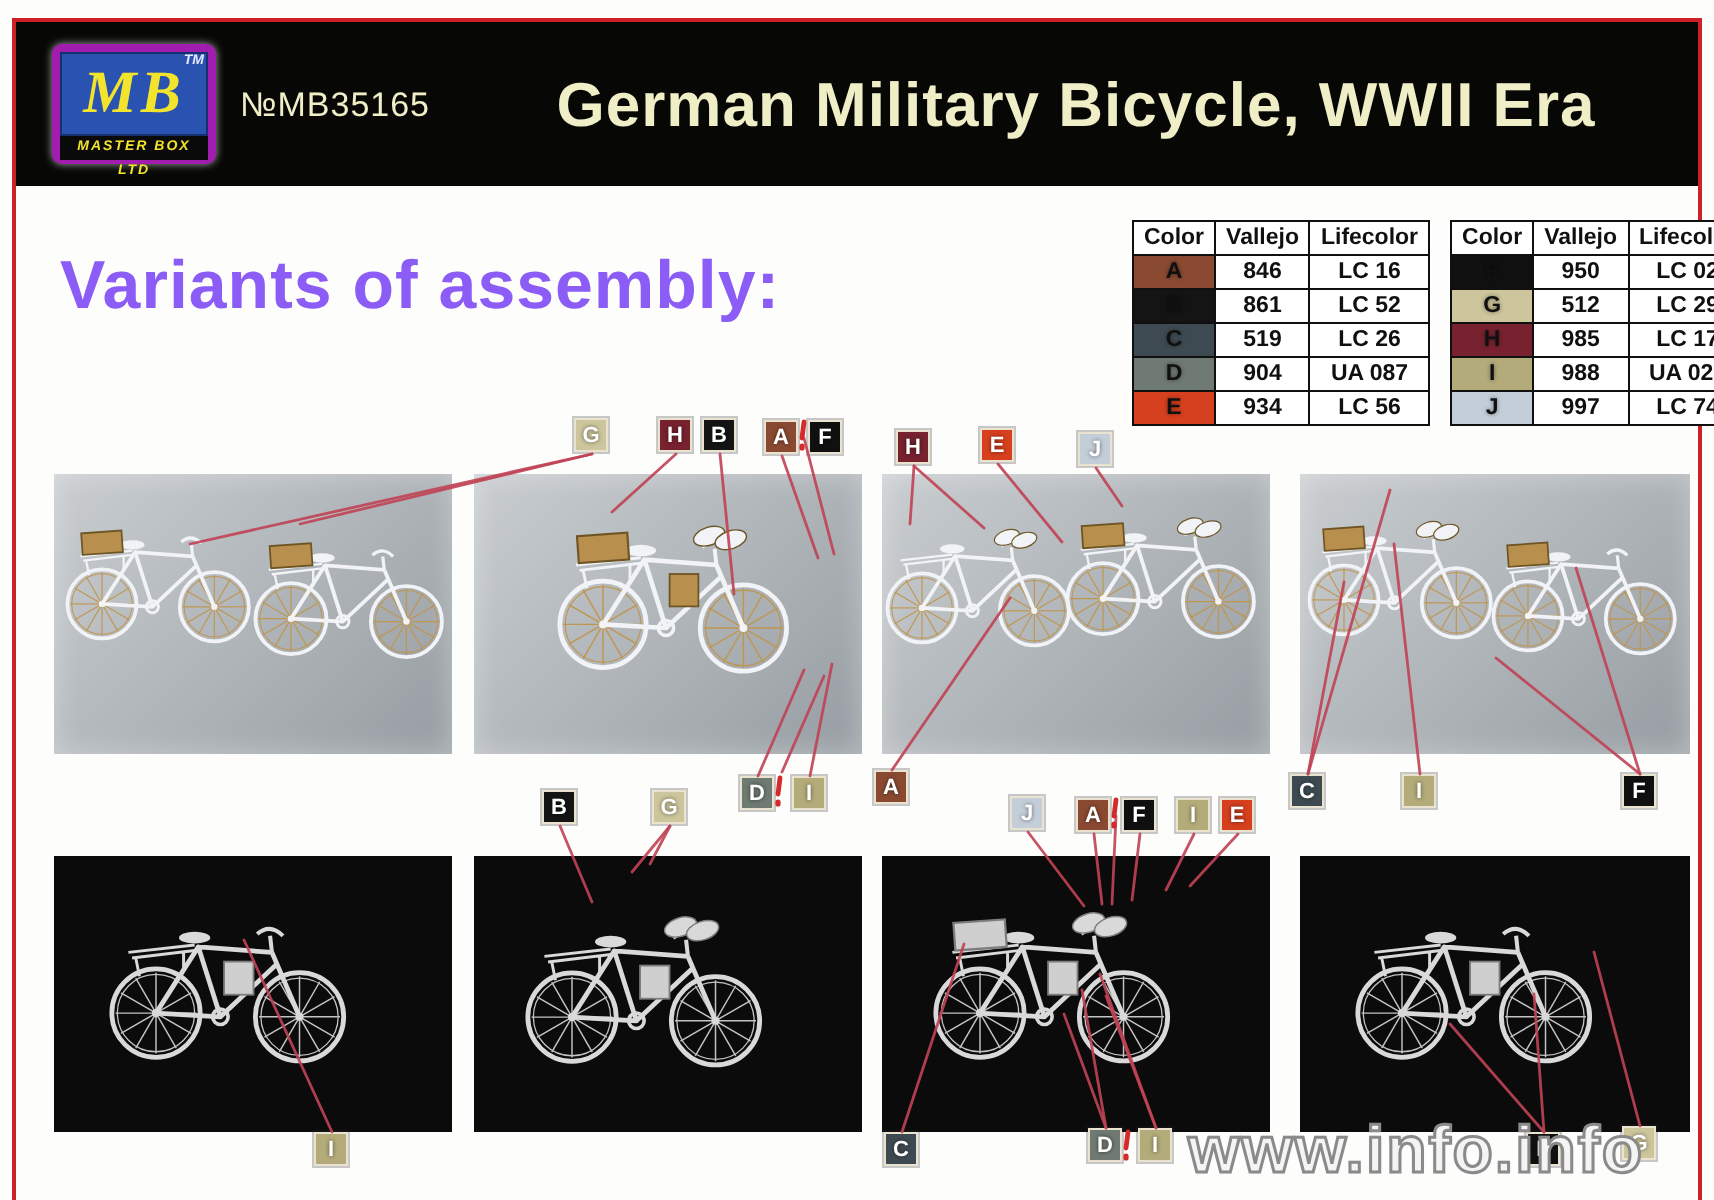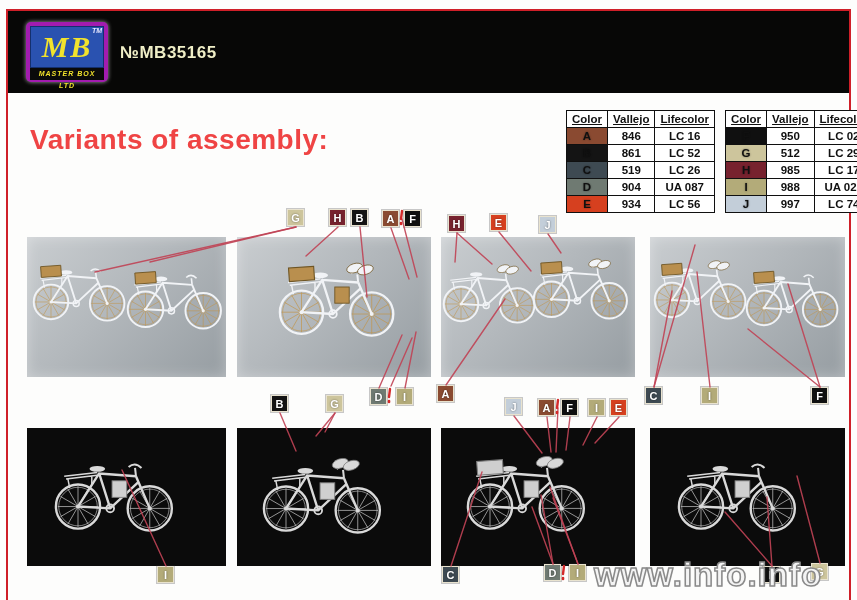--- a/index.html
+++ b/index.html
@@ -19,7 +19,7 @@
   .logo-tm { position:absolute; right:1px; top:0; font-size:7px; color:#e8e8ff; font-weight:bold; }
   .logo-strip { width:100%; height:12px; background:#0a0a0a; color:#f2e32c; font-size:7px; font-weight:bold;
                 text-align:center; letter-spacing:1px; line-height:12px; }
-  .kit-number { position:absolute; left:112px; top:32px; color:#efeec6; font-size:17px; font-weight:bold;
+  .kit-number { position:absolute; left:112px; top:32px; color:#efeec6; font-size:17px; font-weight:normal;
                 letter-spacing:.5px; }
   .title { position:absolute; left:230px; top:24px; width:600px; text-align:center; color:#efeec6;
            font-size:31px; font-weight:bold; letter-spacing:.5px; }

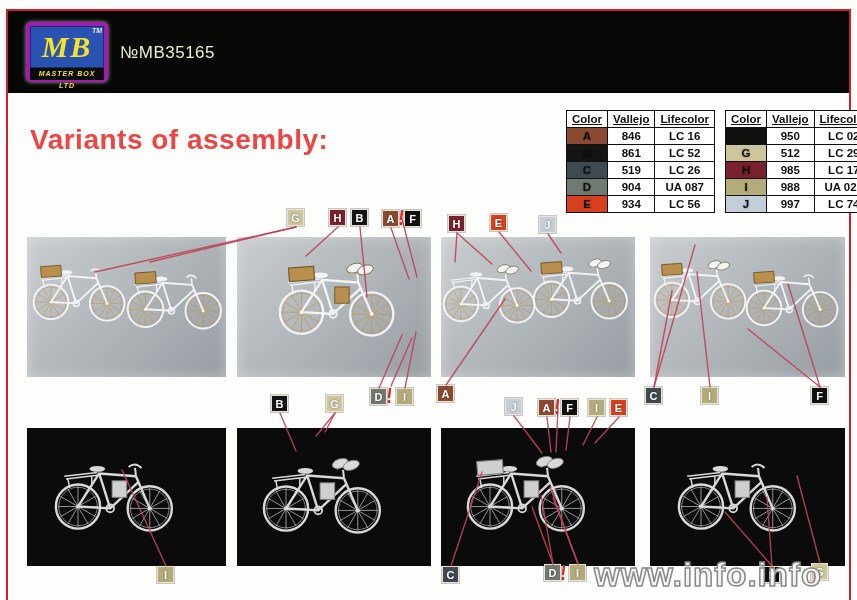--- a/index.html
+++ b/index.html
@@ -69,6 +69,7 @@
       <div class="logo-strip">MASTER BOX LTD</div>
     </div>
     <div class="kit-number">№MB35165</div>
+    <h1 class="title">German Military Bicycle, WWII Era</h1>
   </div>
 
   <h2 class="h-variants">Variants of assembly:</h2>

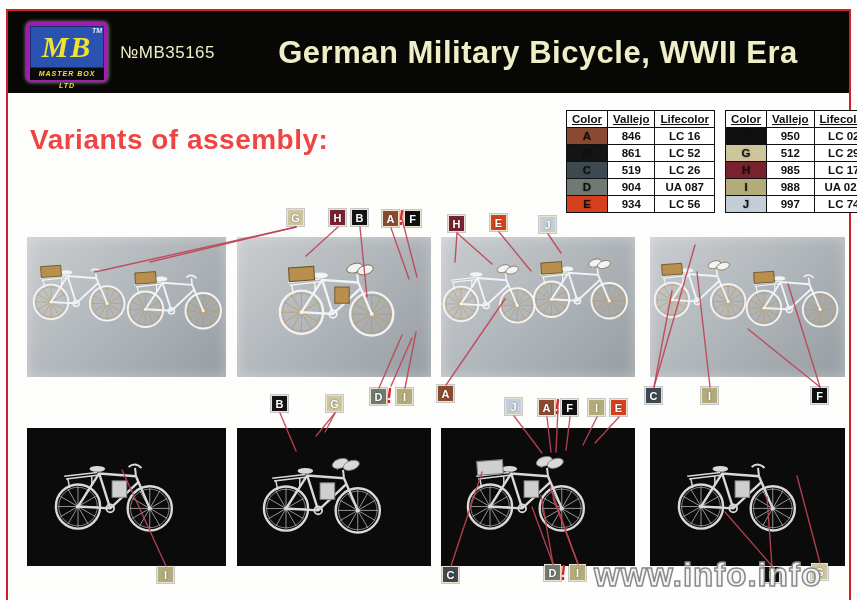--- a/index.html
+++ b/index.html
@@ -34,7 +34,7 @@
   table.paint { border-collapse:collapse; background:#fff; }
   table.paint th, table.paint td { border:1.5px solid #101010; font-size:11.5px; font-weight:bold;
           text-align:center; height:17px; padding:0 3px; color:#101010; }
-  table.paint th { padding:0 5px;text-decoration:underline; }
+  table.paint th { padding:0 5px; }
   td.sw { width:36px; color:#fff; text-shadow:0 0 2px rgba(0,0,0,.45); }
   col.c1{width:38px} col.c2{width:42px} col.c3{width:54px}
   

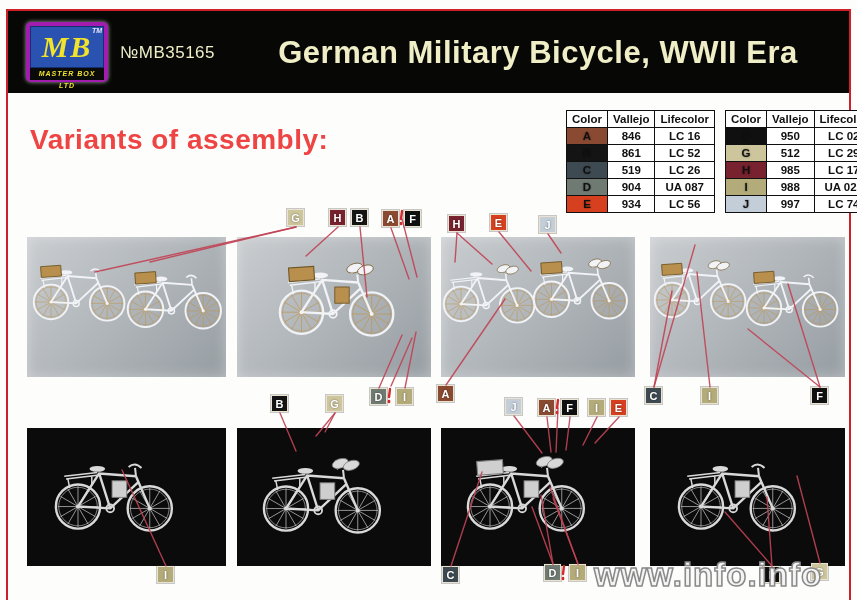--- a/index.html
+++ b/index.html
@@ -24,7 +24,7 @@
   .title { position:absolute; left:230px; top:24px; width:600px; text-align:center; color:#efeec6;
            font-size:31px; font-weight:bold; letter-spacing:.5px; }
   
-  .h-variants { position:absolute; left:30px; top:124px; font-size:28px; font-weight:800; color:#ef4444;
+  .h-variants { position:absolute; left:30px; top:124px; font-size:34px; font-weight:800; color:#8b5cf6;
                 letter-spacing:.5px; }
   .h-section { position:absolute; font-size:24px; font-weight:800; color:#2b2b8d; letter-spacing:.3px; }
   .h-pe { left:30px; top:200px; }

